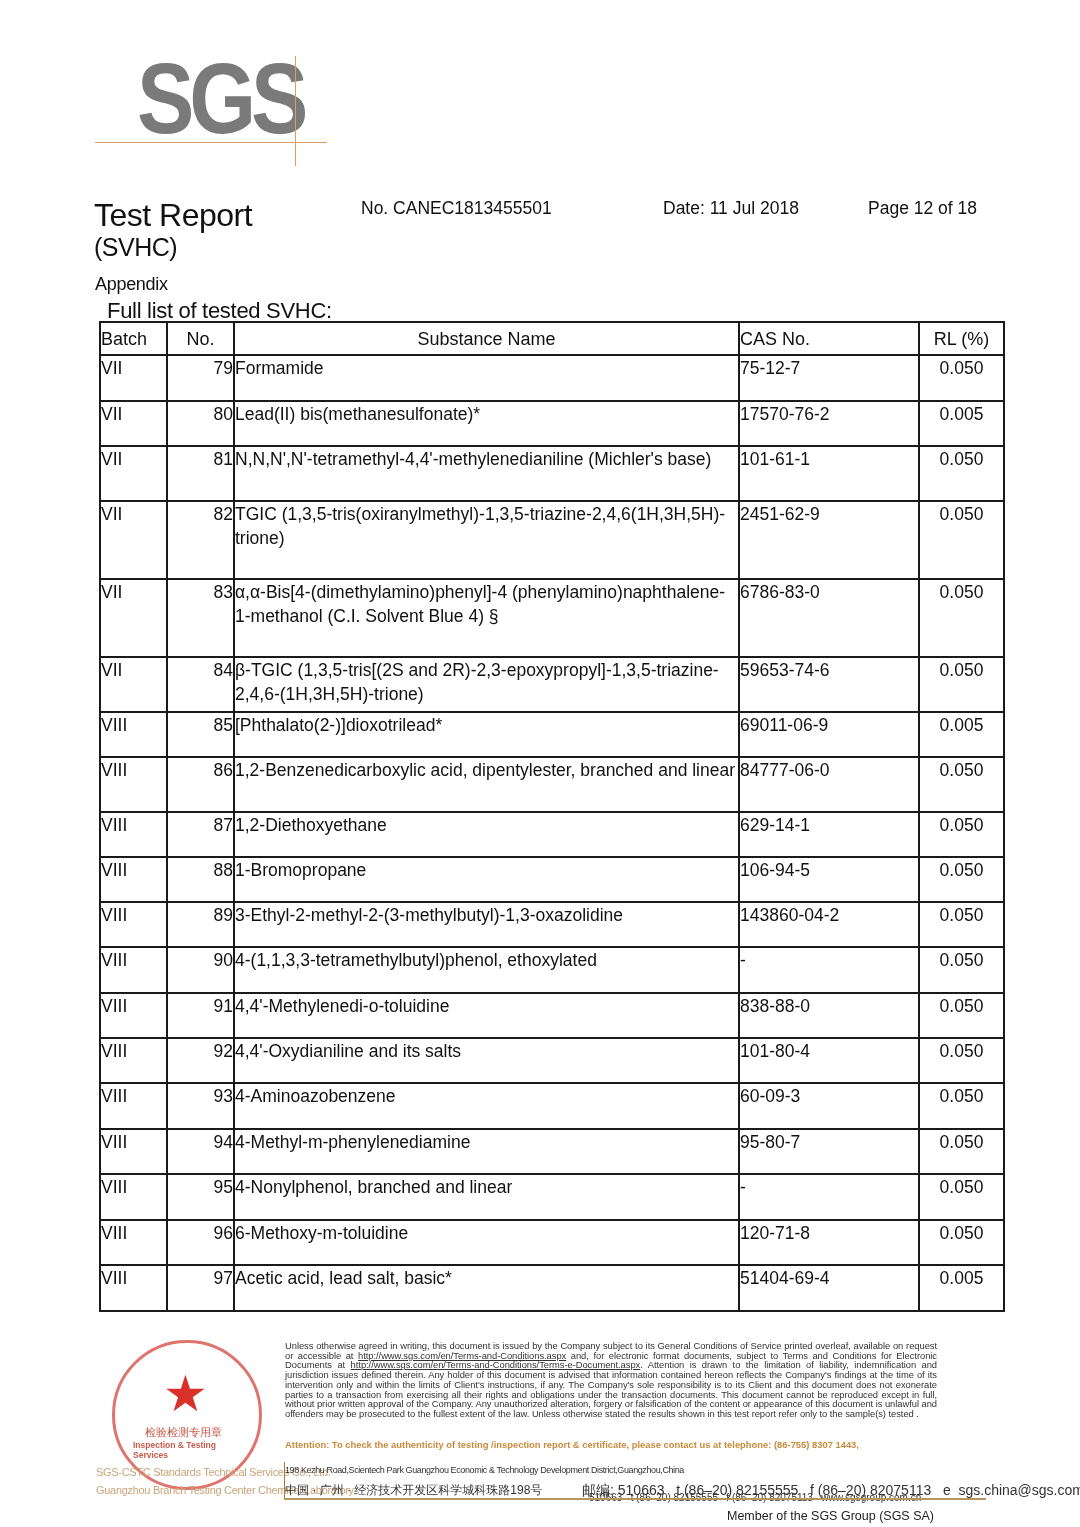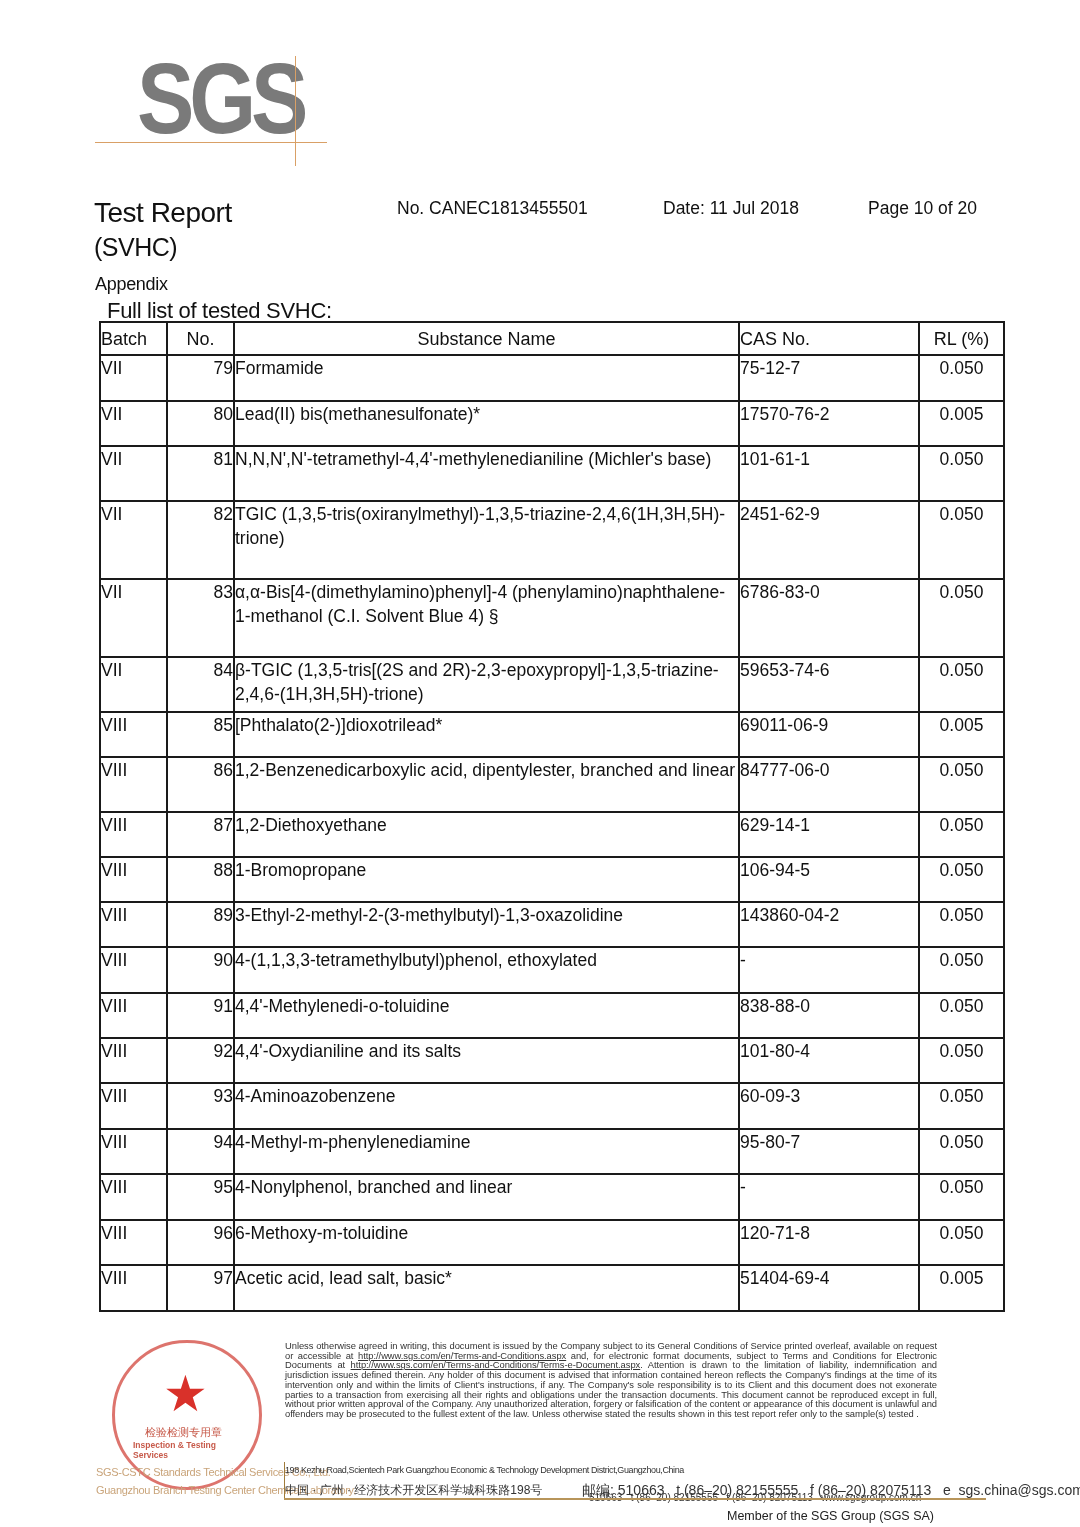--- a/index.html
+++ b/index.html
@@ -13,7 +13,7 @@
   .logo-vline { position: absolute; left: 200px; top: 8px; width: 1px; height: 110px; background: #d9a066; }
 
   .hdr { position: absolute; top: 198px; font-size: 17.5px; }
-  .title { position: absolute; left: 94px; top: 197px; font-size: 28px; letter-spacing: -0.5px; }
+  .title { position: absolute; left: 94px; top: 197px; font-size: 32px; letter-spacing: -0.5px; }
   .title2 { position: absolute; left: 94px; top: 233px; font-size: 25px; letter-spacing: -0.5px; }
   .appendix { position: absolute; left: 95px; top: 274px; font-size: 18px; letter-spacing: -0.3px; }
   .fulllist { position: absolute; left: 80px; top: 298px; font-size: 22px; letter-spacing: -0.3px; margin-left: 27px; }

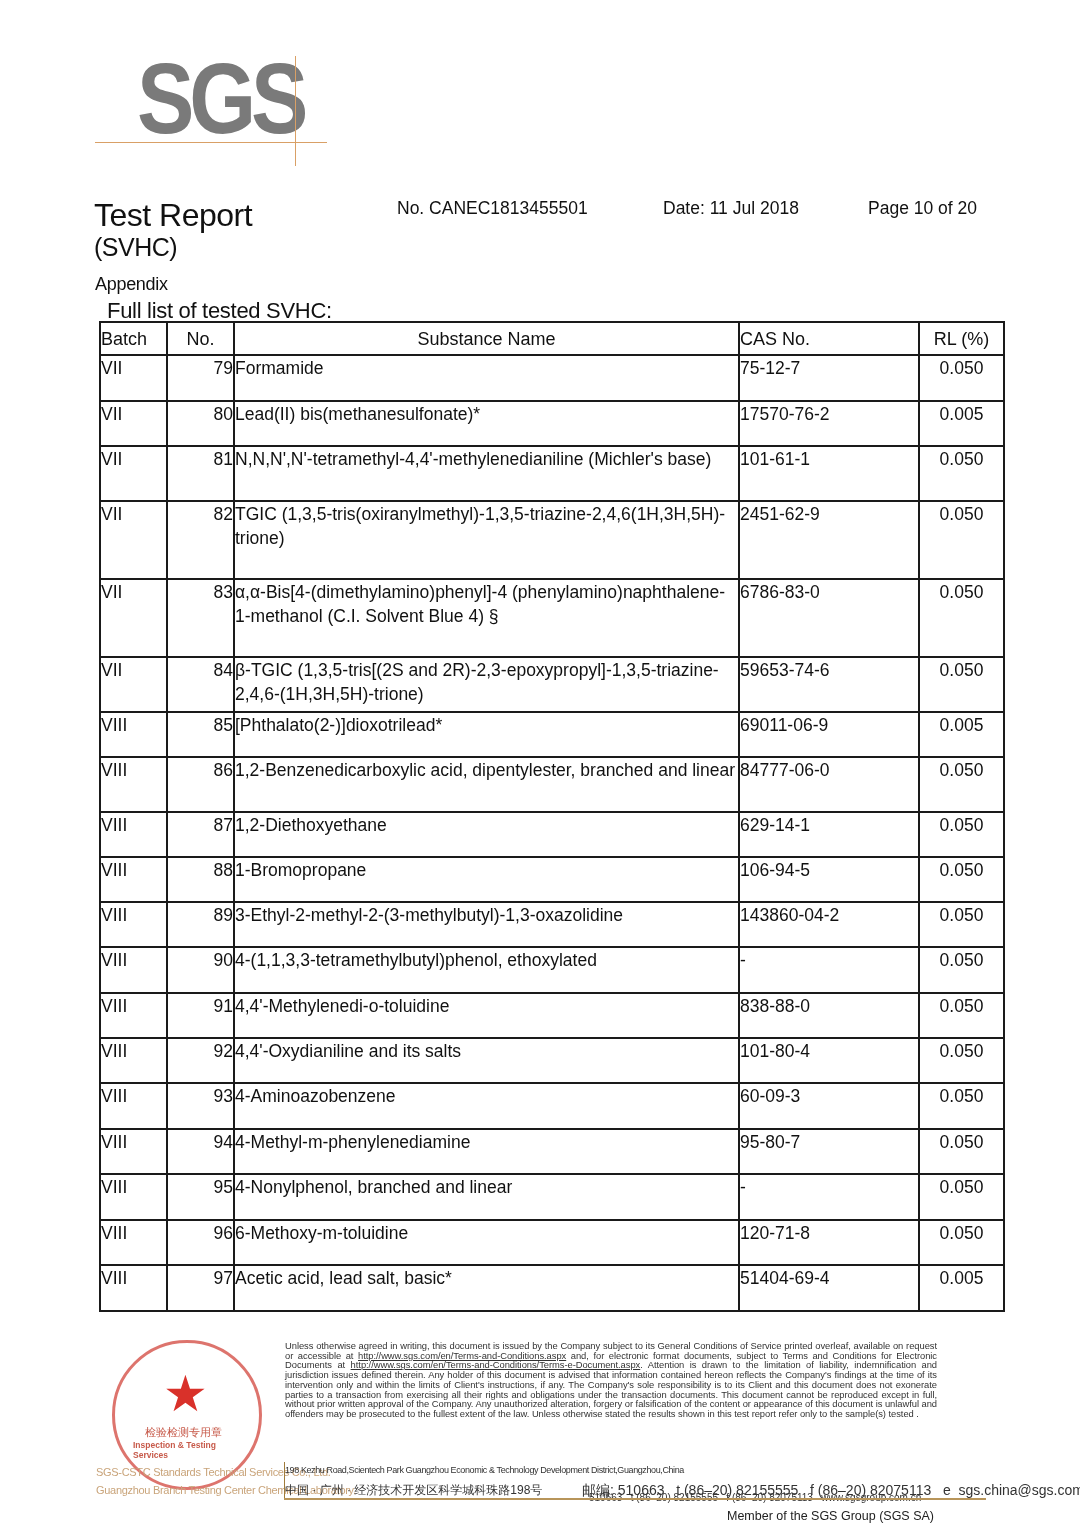--- a/index.html
+++ b/index.html
@@ -64,7 +64,7 @@
 
 <div class="title">Test Report</div>
 <div class="title2">(SVHC)</div>
-<div class="hdr" style="left:397px;">No. CANEC1813455501</div>
+<div class="hdr" style="left:361px;">No. CANEC1813455501</div>
 <div class="hdr" style="left:663px;">Date: 11 Jul 2018</div>
 <div class="hdr" style="left:868px;">Page 10 of 20</div>
 

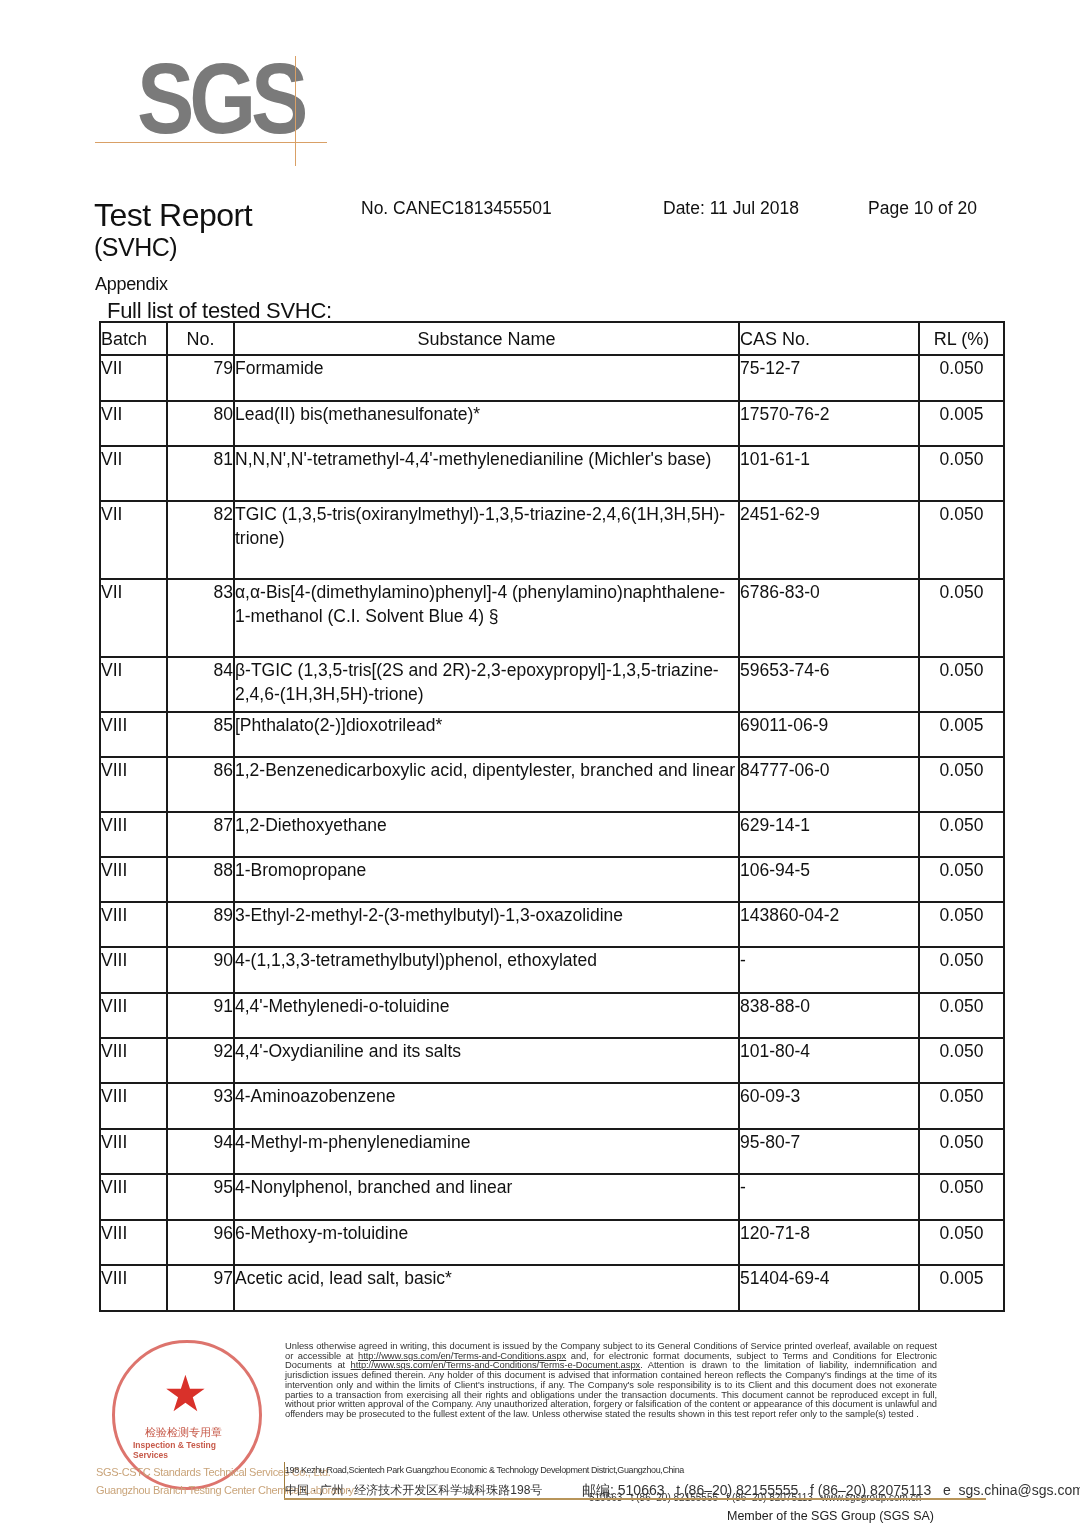--- a/index.html
+++ b/index.html
@@ -66,7 +66,7 @@
 <div class="title2">(SVHC)</div>
 <div class="hdr" style="left:361px;">No. CANEC1813455501</div>
 <div class="hdr" style="left:663px;">Date: 11 Jul 2018</div>
-<div class="hdr" style="left:868px;">Page 10 of 20</div>
+<div class="hdr" style="left:868px;">Page 12 of 18</div>
 
 <div class="appendix">Appendix</div>
 <div class="fulllist">Full list of tested SVHC:</div>

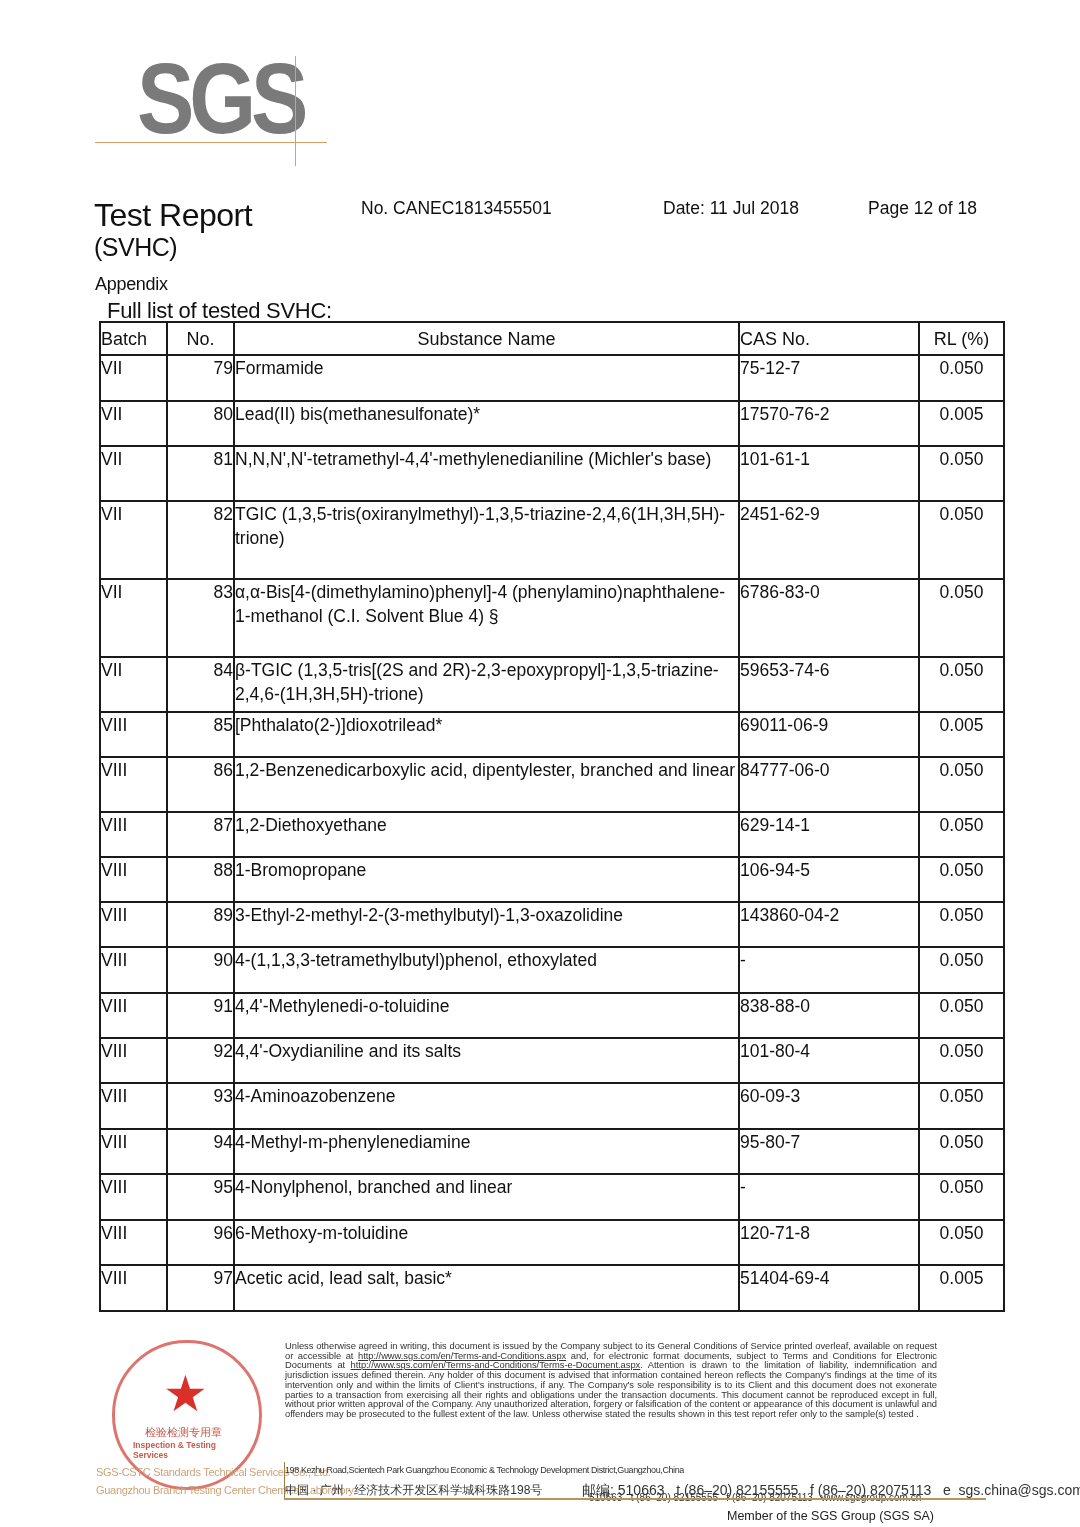--- a/index.html
+++ b/index.html
@@ -237,6 +237,7 @@
   <span>Unless otherwise agreed in writing, this document is issued by the Company subject to its General Conditions of Service printed overleaf, available on request or accessible at </span><span class="link">http://www.sgs.com/en/Terms-and-Conditions.aspx</span><span> and, for electronic format documents, subject to Terms and Conditions for Electronic Documents at </span><span class="link">http://www.sgs.com/en/Terms-and-Conditions/Terms-e-Document.aspx</span><span>. Attention is drawn to the limitation of liability, indemnification and jurisdiction issues defined therein. Any holder of this document is advised that information contained hereon reflects the Company's findings at the time of its intervention only and within the limits of Client's instructions, if any. The Company's sole responsibility is to its Client and this document does not exonerate parties to a transaction from exercising all their rights and obligations under the transaction documents. This document cannot be reproduced except in full, without prior written approval of the Company. Any unauthorized alteration, forgery or falsification of the content or appearance of this document is unlawful and offenders may be prosecuted to the fullest extent of the law. Unless otherwise stated the results shown in this test report refer only to the sample(s) tested .</span>
 </div>
 <div class="attention">
+  <div>Attention: To check the authenticity of testing /inspection report &amp; certificate, please contact us at telephone: (86-755) 8307 1443,</div>
 </div>
 <div class="vbar"></div>
 <div class="addr1">198 Kezhu Road,Scientech Park Guangzhou Economic &amp; Technology Development District,Guangzhou,China</div>

